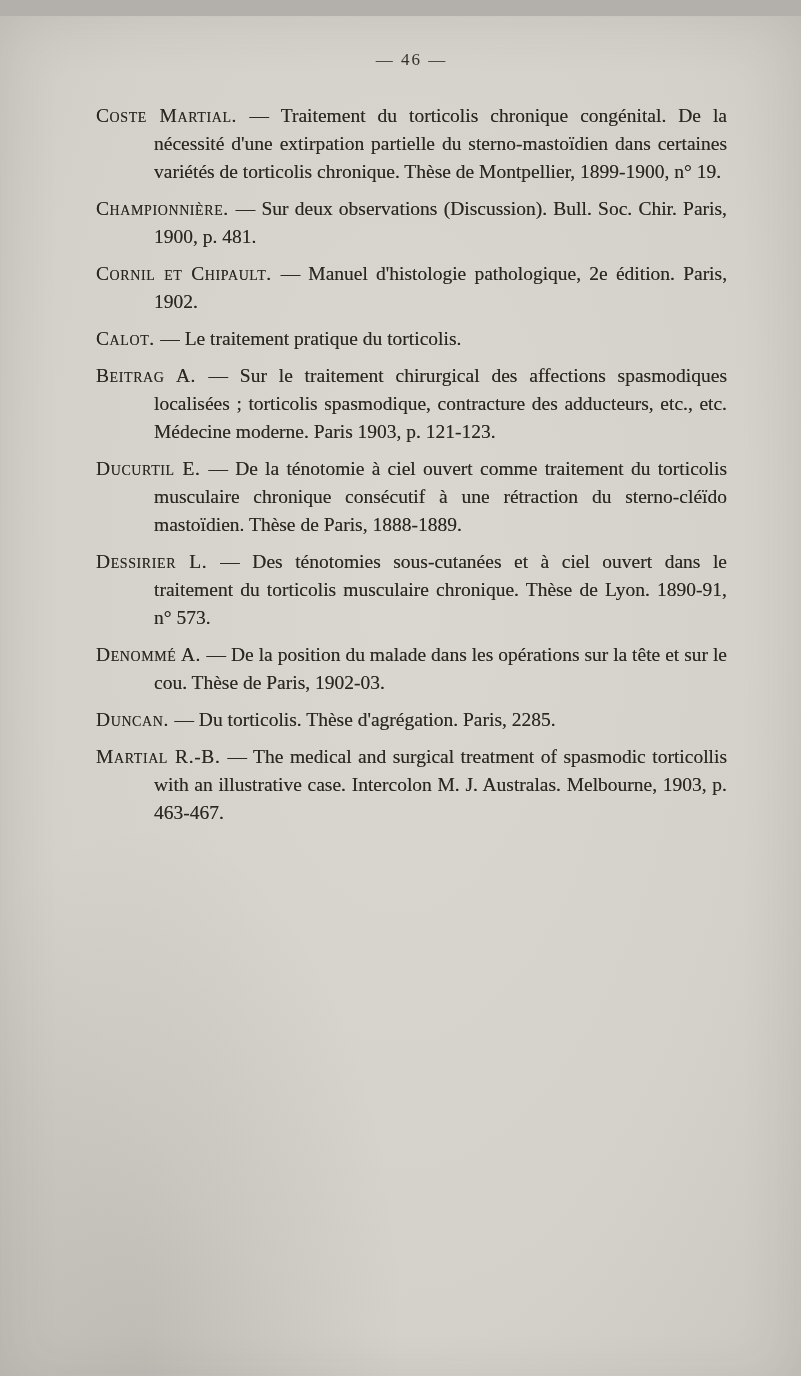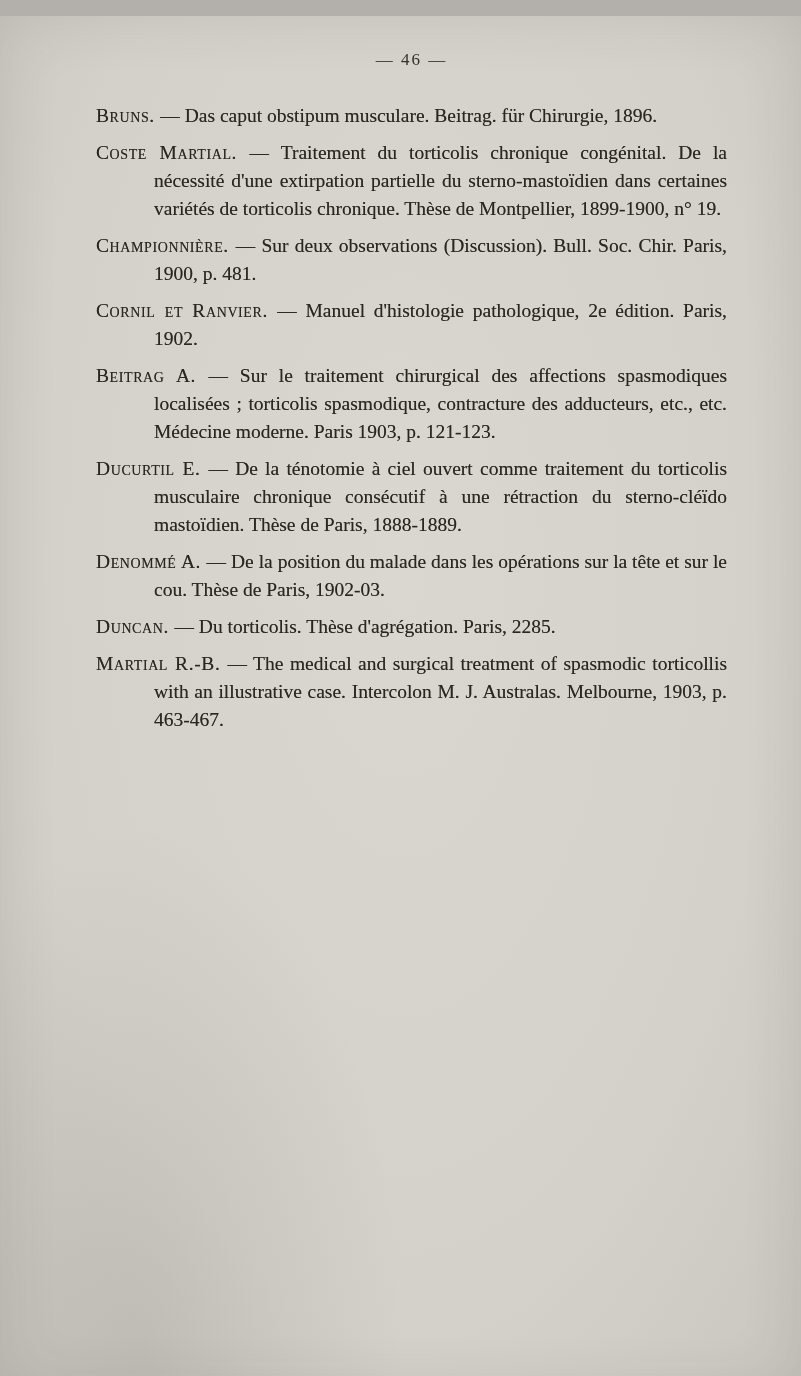--- a/index.html
+++ b/index.html
@@ -57,7 +57,6 @@
   <div class="content">
     <div class="page-number">— 46 —</div>
     <div class="entries" id="entries">
-        <p class="entry"><span class="author">Bruns. </span><span>— Das caput obstipum musculare. Beitrag. für Chirurgie, 1896.</span></p>
         <p class="entry"><span class="author">Coste Martial. </span><span>— Traitement du torticolis chronique congénital. De la nécessité d'une extirpation partielle du sterno-mastoïdien dans certaines variétés de torticolis chronique. Thèse de Montpellier, 1899-1900, n° 19.</span></p>
         <p class="entry"><span class="author">Championnière. </span><span>— Sur deux observations (Discussion). Bull. Soc. Chir. Paris, 1900, p. 481.</span></p>
         <p class="entry"><span class="author">Cornil et Ranvier. </span><span>— Manuel d'histologie pathologique, 2e édition. Paris, 1902.</span></p>

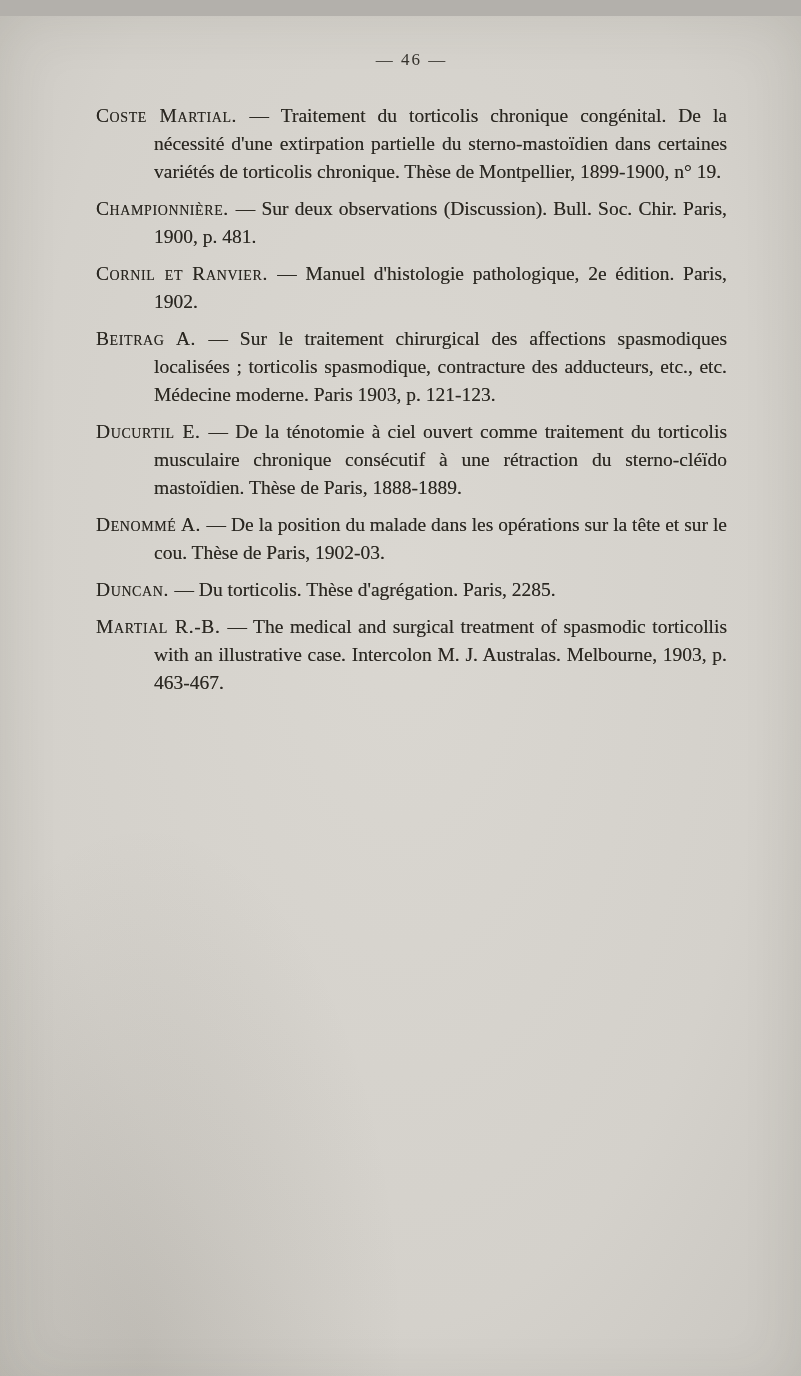--- a/index.html
+++ b/index.html
@@ -59,7 +59,7 @@
     <div class="entries" id="entries">
         <p class="entry"><span class="author">Coste Martial. </span><span>— Traitement du torticolis chronique congénital. De la nécessité d'une extirpation partielle du sterno-mastoïdien dans certaines variétés de torticolis chronique. Thèse de Montpellier, 1899-1900, n° 19.</span></p>
         <p class="entry"><span class="author">Championnière. </span><span>— Sur deux observations (Discussion). Bull. Soc. Chir. Paris, 1900, p. 481.</span></p>
-        <p class="entry"><span class="author">Cornil et Ranvier. </span><span>— Manuel d'histologie pathologique, 2e édition. Paris, 1902.</span></p>
+        <p class="entry"><span class="author">Cornil et Chipault. </span><span>— Manuel d'histologie pathologique, 2e édition. Paris, 1902.</span></p>
         <p class="entry"><span class="author">Beitrag A. </span><span>— Sur le traitement chirurgical des affections spasmodiques localisées ; torticolis spasmodique, contracture des adducteurs, etc., etc. Médecine moderne. Paris 1903, p. 121-123.</span></p>
         <p class="entry"><span class="author">Ducurtil E. </span><span>— De la ténotomie à ciel ouvert comme traitement du torticolis musculaire chronique consécutif à une rétraction du sterno-cléïdo mastoïdien. Thèse de Paris, 1888-1889.</span></p>
         <p class="entry"><span class="author">Denommé A. </span><span>— De la position du malade dans les opérations sur la tête et sur le cou. Thèse de Paris, 1902-03.</span></p>

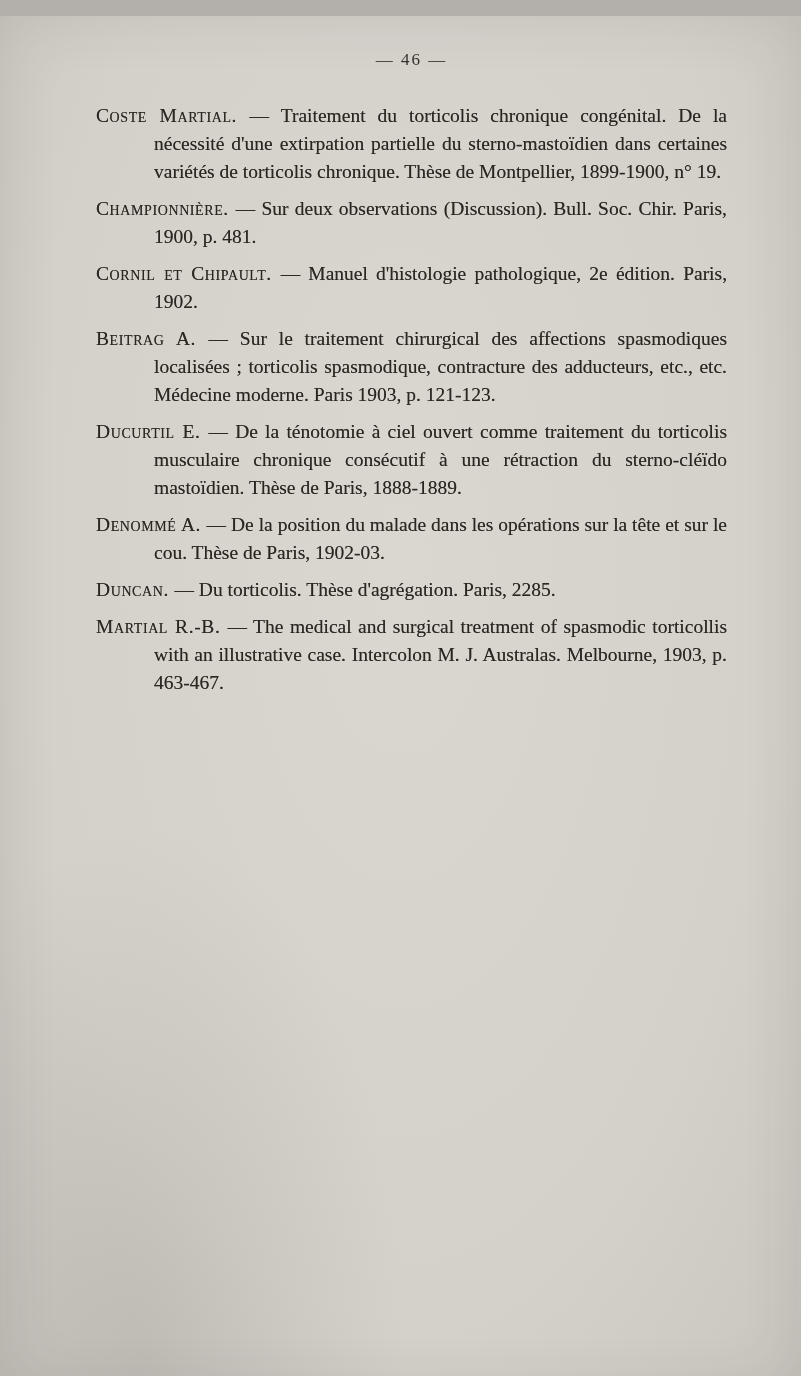--- a/index.html
+++ b/index.html
@@ -60,6 +60,7 @@
         <p class="entry"><span class="author">Coste Martial. </span><span>— Traitement du torticolis chronique congénital. De la nécessité d'une extirpation partielle du sterno-mastoïdien dans certaines variétés de torticolis chronique. Thèse de Montpellier, 1899-1900, n° 19.</span></p>
         <p class="entry"><span class="author">Championnière. </span><span>— Sur deux observations (Discussion). Bull. Soc. Chir. Paris, 1900, p. 481.</span></p>
         <p class="entry"><span class="author">Cornil et Chipault. </span><span>— Manuel d'histologie pathologique, 2e édition. Paris, 1902.</span></p>
+        <p class="entry"><span class="author">Calot. </span><span>— Le traitement pratique du torticolis.</span></p>
         <p class="entry"><span class="author">Beitrag A. </span><span>— Sur le traitement chirurgical des affections spasmodiques localisées ; torticolis spasmodique, contracture des adducteurs, etc., etc. Médecine moderne. Paris 1903, p. 121-123.</span></p>
         <p class="entry"><span class="author">Ducurtil E. </span><span>— De la ténotomie à ciel ouvert comme traitement du torticolis musculaire chronique consécutif à une rétraction du sterno-cléïdo mastoïdien. Thèse de Paris, 1888-1889.</span></p>
         <p class="entry"><span class="author">Denommé A. </span><span>— De la position du malade dans les opérations sur la tête et sur le cou. Thèse de Paris, 1902-03.</span></p>

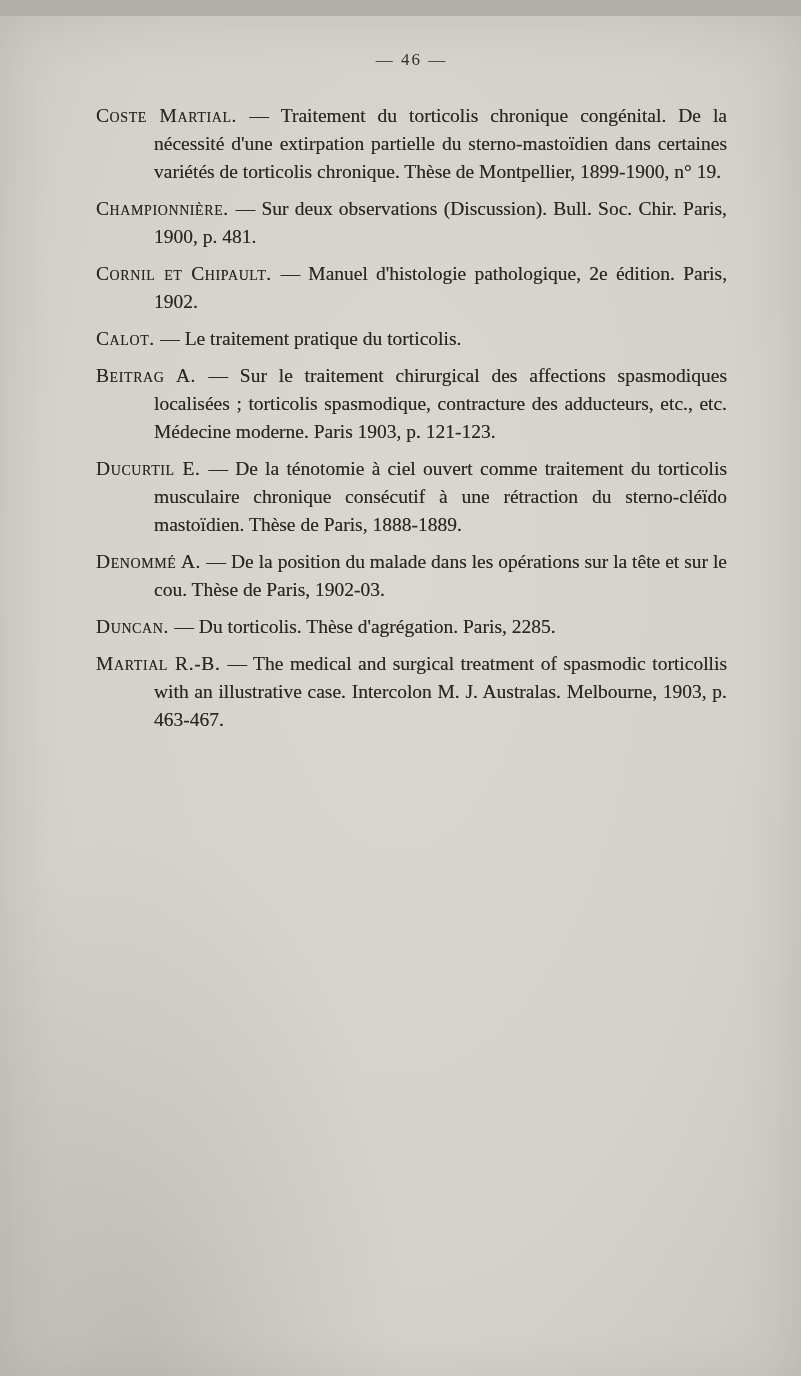--- a/index.html
+++ b/index.html
@@ -63,6 +63,7 @@
         <p class="entry"><span class="author">Calot. </span><span>— Le traitement pratique du torticolis.</span></p>
         <p class="entry"><span class="author">Beitrag A. </span><span>— Sur le traitement chirurgical des affections spasmodiques localisées ; torticolis spasmodique, contracture des adducteurs, etc., etc. Médecine moderne. Paris 1903, p. 121-123.</span></p>
         <p class="entry"><span class="author">Ducurtil E. </span><span>— De la ténotomie à ciel ouvert comme traitement du torticolis musculaire chronique consécutif à une rétraction du sterno-cléïdo mastoïdien. Thèse de Paris, 1888-1889.</span></p>
+        <p class="entry"><span class="author">Dessirier L. </span><span>— Des ténotomies sous-cutanées et à ciel ouvert dans le traitement du torticolis musculaire chronique. Thèse de Lyon. 1890-91, n° 573.</span></p>
         <p class="entry"><span class="author">Denommé A. </span><span>— De la position du malade dans les opérations sur la tête et sur le cou. Thèse de Paris, 1902-03.</span></p>
         <p class="entry"><span class="author">Duncan. </span><span>— Du torticolis. Thèse d'agrégation. Paris, 2285.</span></p>
         <p class="entry"><span class="author">Martial R.-B. </span><span>— The medical and surgical treatment of spasmodic torticollis with an illustrative case. Intercolon M. J. Australas. Melbourne, 1903, p. 463-467.</span></p>

